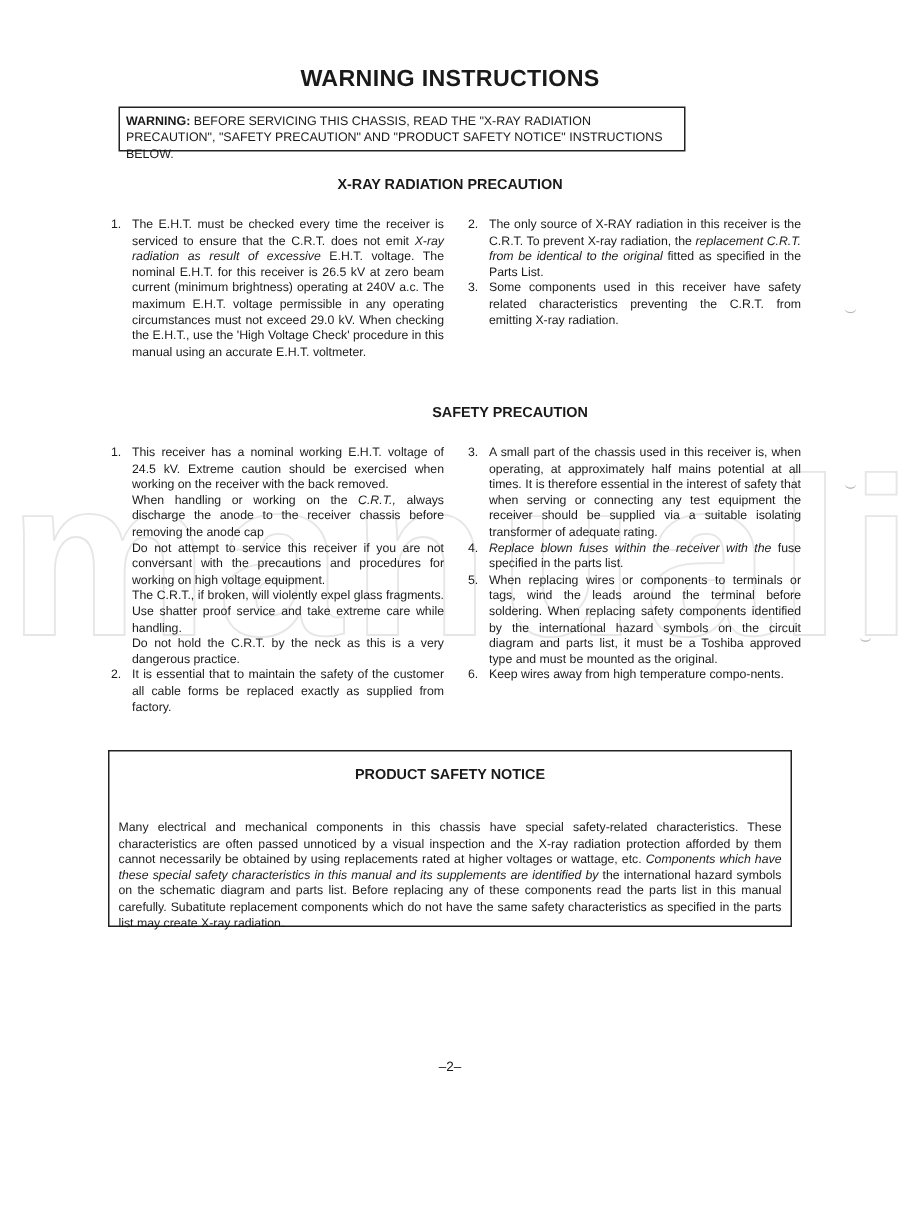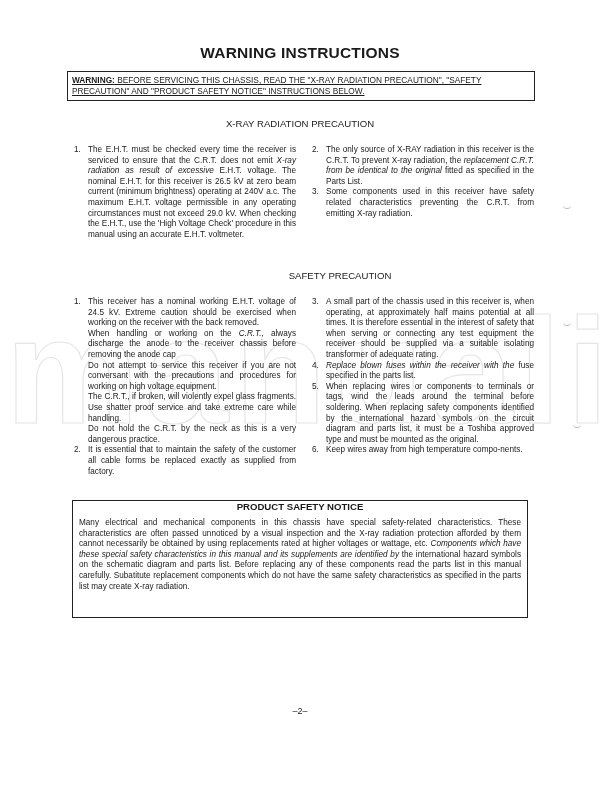--- a/index.html
+++ b/index.html
@@ -19,9 +19,9 @@
     font-size: 15.5px; font-weight: bold; letter-spacing: 0.2px;
   }
   .warning-box {
-    position: absolute; left: 67px; top: 71px; width: 468px; height: 30px;
+    position: absolute; left: 79px; top: 71px; width: 378px; height: 30px;
     border: 1.3px solid #222; padding: 3px 4px; box-sizing: border-box;
-    font-size: 8.3px; line-height: 11px; text-decoration: underline;
+    font-size: 8.3px; line-height: 11px;
   }
   .warning-box b { font-weight: bold; }
   .section-title {

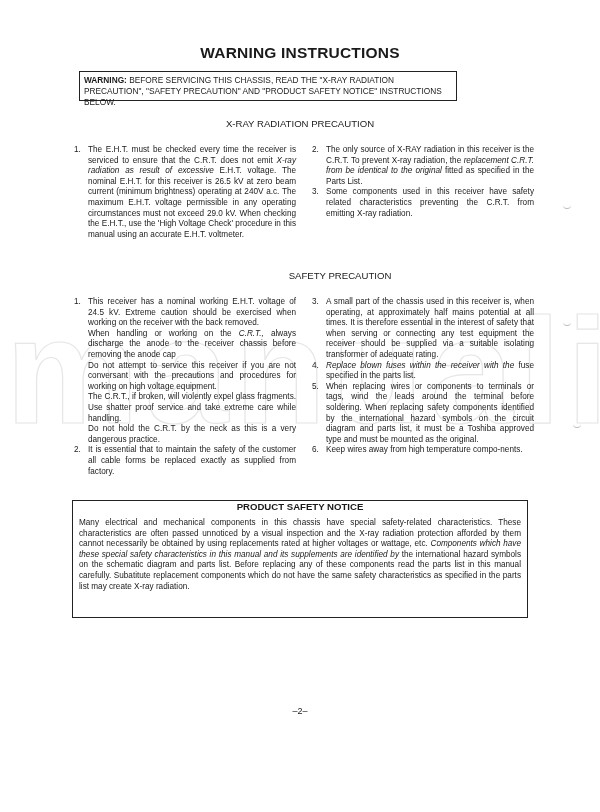--- a/index.html
+++ b/index.html
@@ -26,7 +26,7 @@
   .warning-box b { font-weight: bold; }
   .section-title {
     position: absolute; left: 0; width: 600px; text-align: center;
-    font-size: 9.6px; font-weight: normal;
+    font-size: 9.6px; font-weight: bold;
   }
   .col { position: absolute; font-size: 8.2px; line-height: 10.6px; text-align: justify; }
   .item { position: relative; padding-left: 14px; }

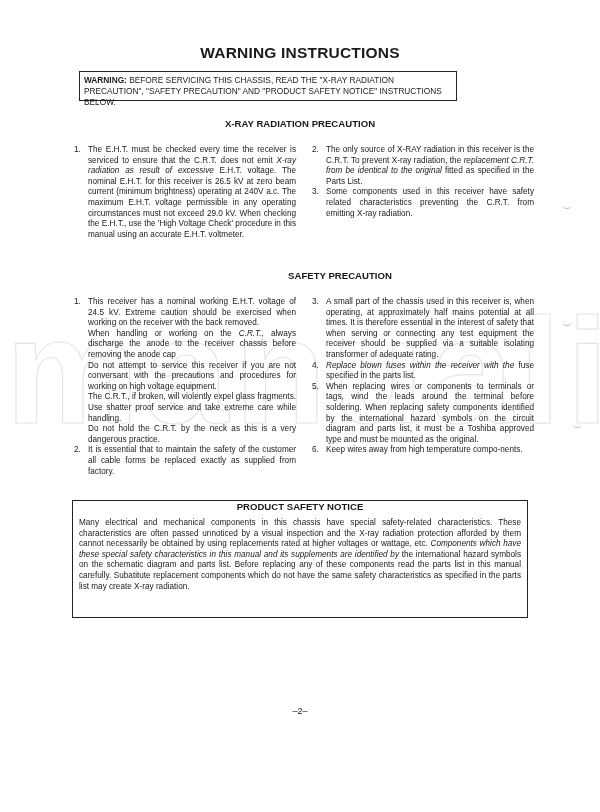--- a/index.html
+++ b/index.html
@@ -37,7 +37,7 @@
     position: absolute; left: 72px; top: 500px; width: 456px; height: 118px;
     border: 1.3px solid #222; box-sizing: border-box; padding: 0 6px;
   }
-  .notice-title { text-align: center; font-weight: bold; font-size: 9.6px; margin-top: 0; }
+  .notice-title { text-align: center; font-weight: bold; font-size: 9.6px; margin-top: 10px; }
   .notice-body { font-size: 8.2px; line-height: 10.6px; text-align: justify; margin-top: 6px; }
   .page-num { position: absolute; top: 706px; left: 0; width: 600px; text-align: center; font-size: 9px; }
   .edge-mark { position: absolute; width: 8px; height: 3px; border-bottom: 1px solid #bbb; border-radius: 0 0 6px 6px; }

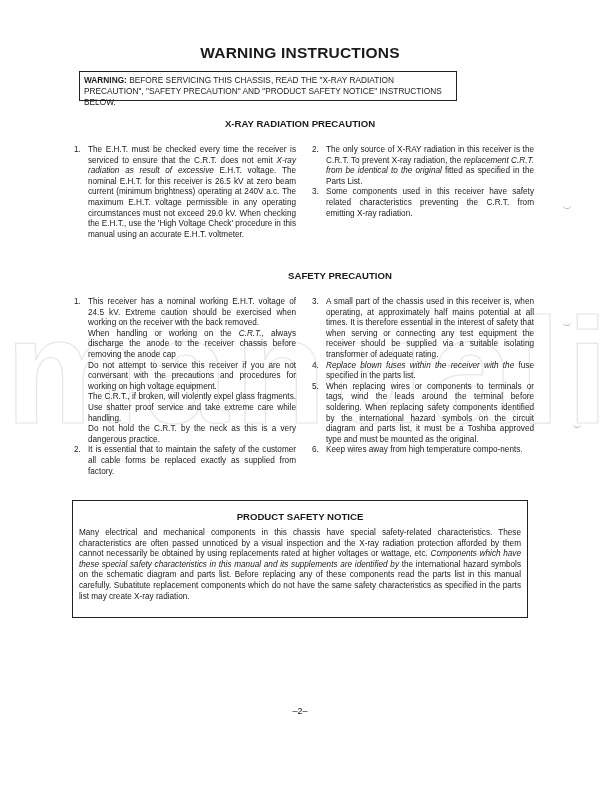--- a/index.html
+++ b/index.html
@@ -38,7 +38,7 @@
     border: 1.3px solid #222; box-sizing: border-box; padding: 0 6px;
   }
   .notice-title { text-align: center; font-weight: bold; font-size: 9.6px; margin-top: 10px; }
-  .notice-body { font-size: 8.2px; line-height: 10.6px; text-align: justify; margin-top: 6px; }
+  .notice-body { font-size: 8.2px; line-height: 10.6px; text-align: justify; margin-top: 25px; }
   .page-num { position: absolute; top: 706px; left: 0; width: 600px; text-align: center; font-size: 9px; }
   .edge-mark { position: absolute; width: 8px; height: 3px; border-bottom: 1px solid #bbb; border-radius: 0 0 6px 6px; }
 </style>

